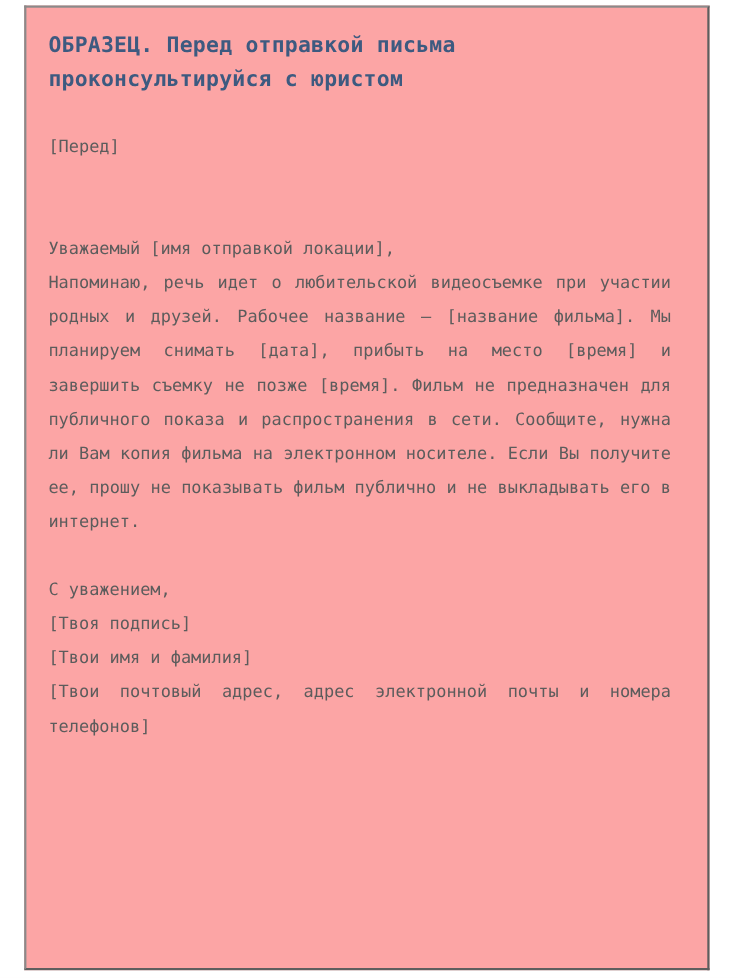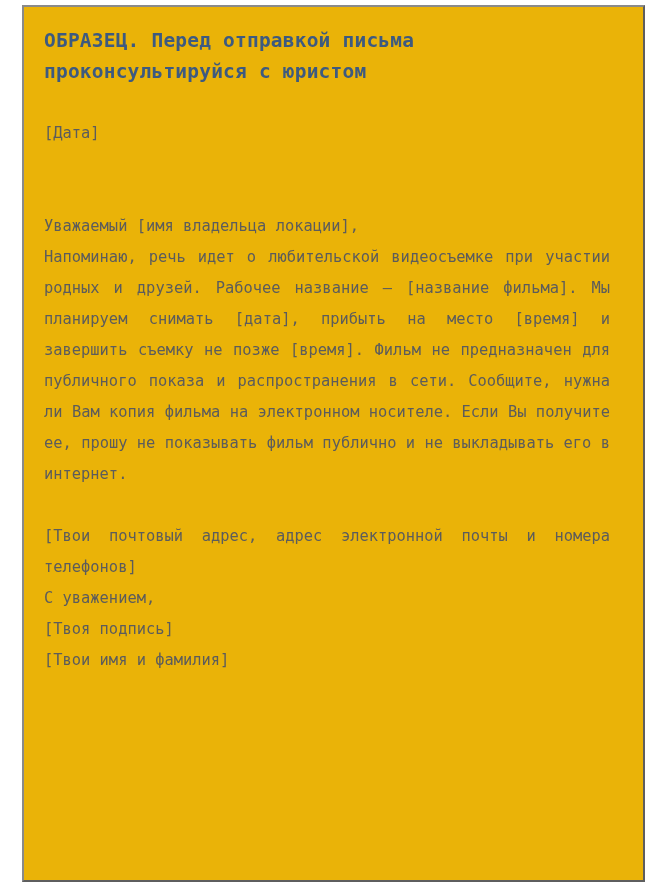--- a/index.html
+++ b/index.html
@@ -24,7 +24,7 @@
     width: 623px;
     height: 877px;
     box-sizing: border-box;
-    background: #eab308;
+    background: #fca5a5;
     border-top: 2px solid #8a8a8a;
     border-left: 2px solid #8a8a8a;
     border-right: 2px solid #5e5e5e;

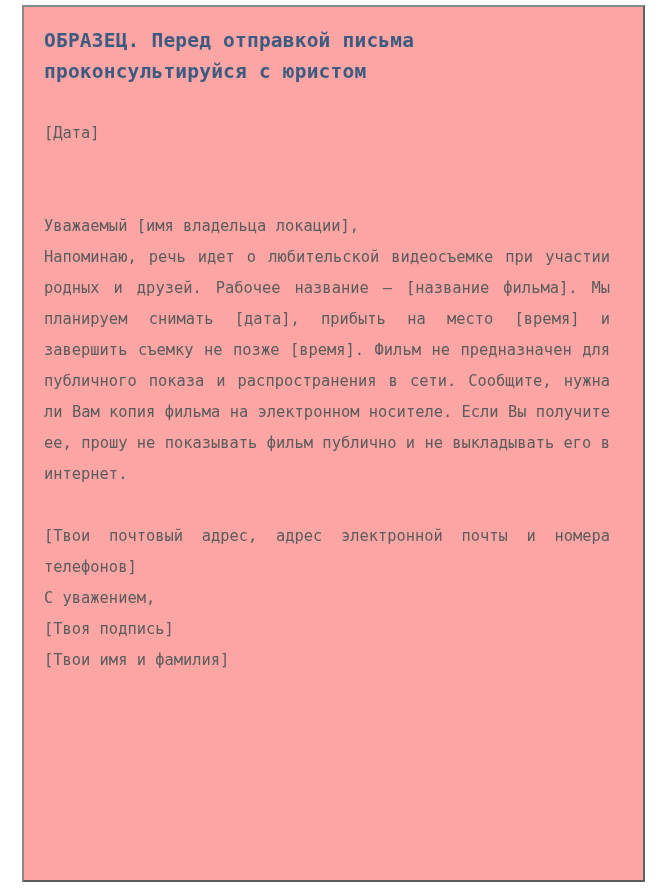--- a/index.html
+++ b/index.html
@@ -86,7 +86,7 @@
 
     <div class="spacer-line"></div>
 
-    <p class="doc-para">[Дата]</p>
+    <p class="doc-para">[Перед]</p>
 
     <div class="spacer-line"></div>
 

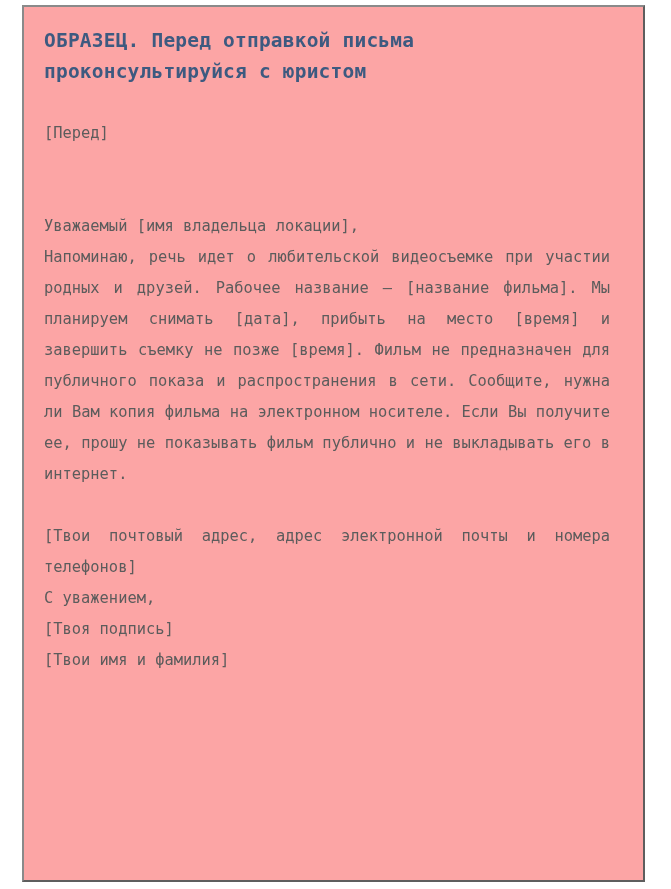--- a/index.html
+++ b/index.html
@@ -93,7 +93,7 @@
 
     <div class="spacer-line"></div>
 
-    <p class="doc-para">Уважаемый [имя владельца локации],</p>
+    <p class="doc-para">Уважаемый [имя отправкой локации],</p>
 
 
     <p class="doc-para justify">Напоминаю, речь идет о любительской видеосъемке при участии родных и друзей. Рабочее название — [название фильма]. Мы планируем снимать [дата], прибыть на место [время] и завершить съемку не позже [время]. Фильм не предназначен для публичного показа и распространения в сети. Сообщите, нужна ли Вам копия фильма на электронном носителе. Если Вы получите ее, прошу не показывать фильм публично и не выкладывать его в интернет.</p>

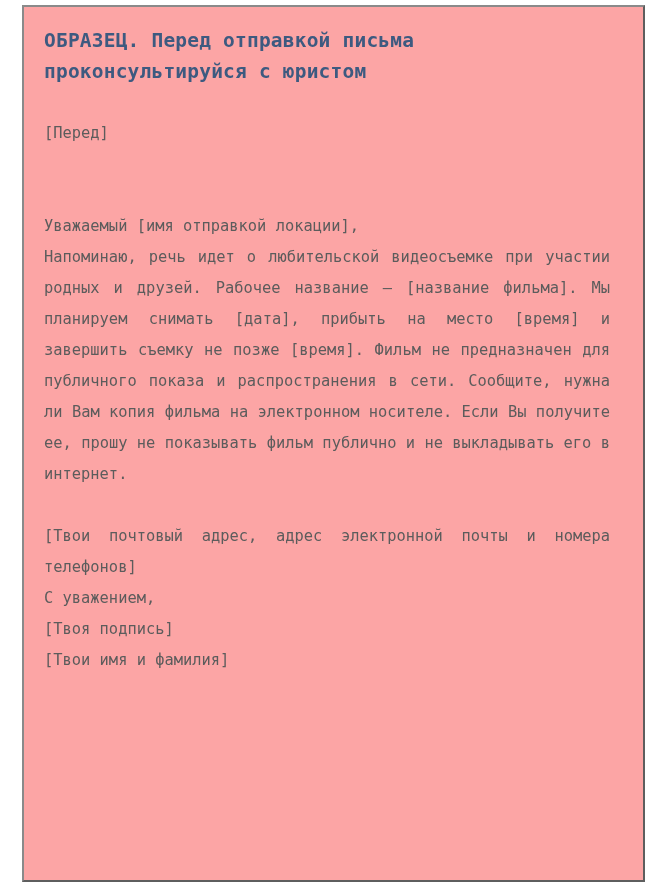--- a/index.html
+++ b/index.html
@@ -100,11 +100,11 @@
 
     <div class="spacer-line"></div>
 
-    <p class="doc-para justify">[Твои почтовый адрес, адрес электронной почты и номера телефонов]</p>
-
     <p class="doc-para">С уважением,
 [Твоя подпись]
 [Твои имя и фамилия]</p>
+
+    <p class="doc-para justify">[Твои почтовый адрес, адрес электронной почты и номера телефонов]</p>
 
   </div>
 </div>

